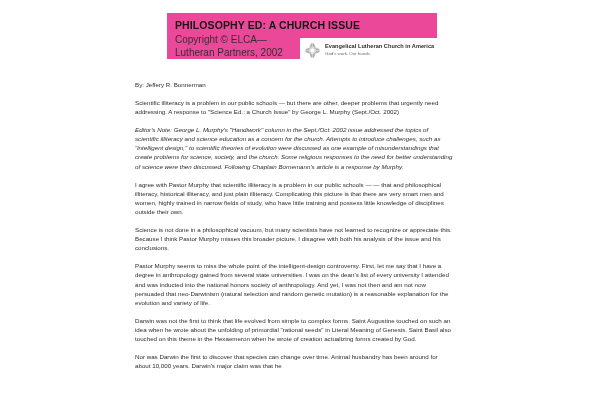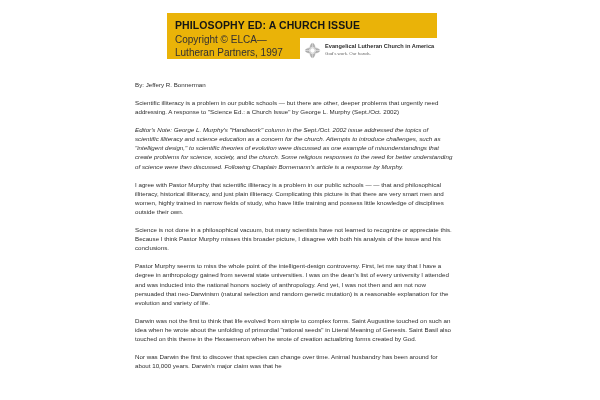--- a/index.html
+++ b/index.html
@@ -28,7 +28,7 @@
     top: 13px;
     width: 270px;
     height: 46px;
-    background: #eab308;
+    background: #ec4899;
   }
   .header-inner {
     position: absolute;

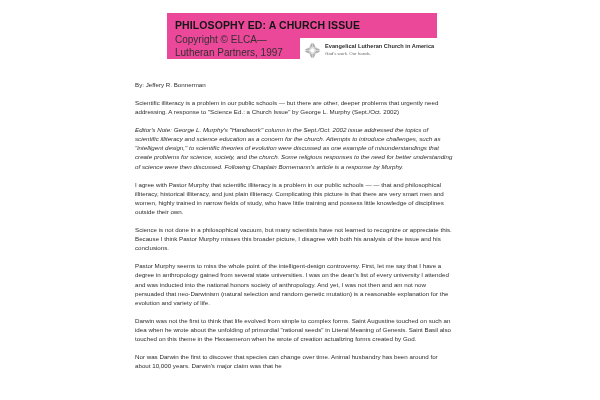--- a/index.html
+++ b/index.html
@@ -122,7 +122,7 @@
   <div class="header-band">
     <div class="header-inner">
       <div class="doc-title">PHILOSOPHY ED: A CHURCH ISSUE</div>
-      <div class="doc-copyright">Copyright © ELCA—Lutheran Partners, 1997</div>
+      <div class="doc-copyright">Copyright © ELCA—Lutheran Partners, 2002</div>
     </div>
   </div>
 

